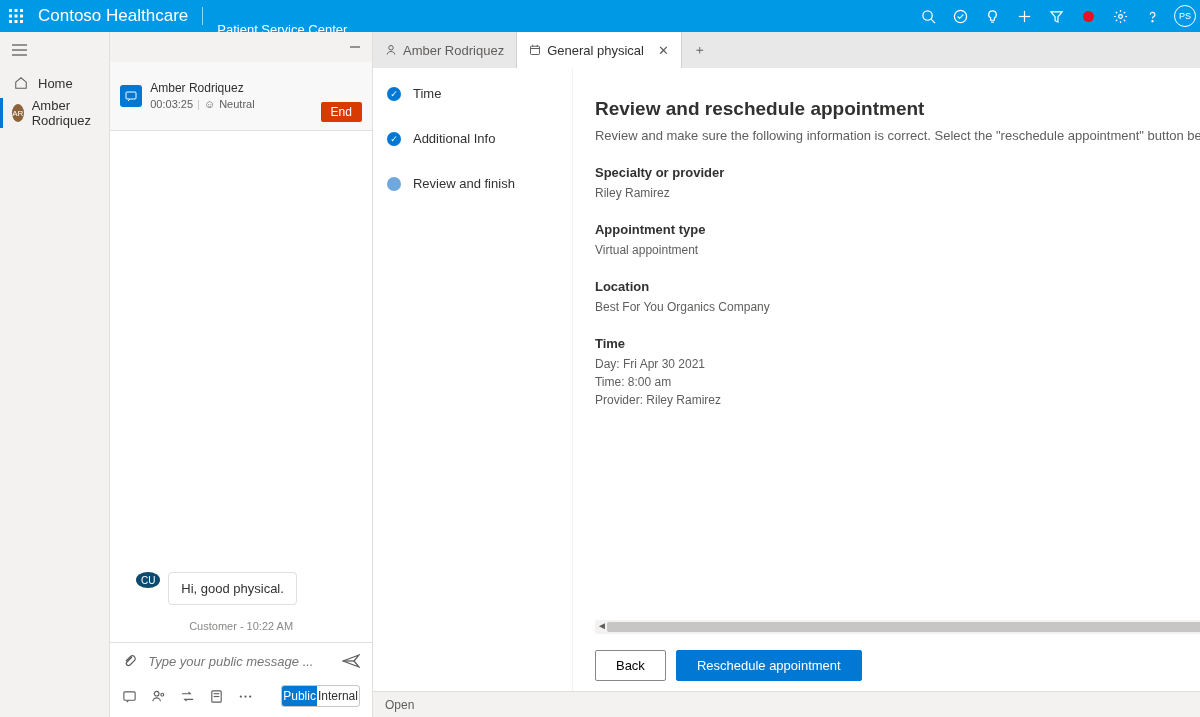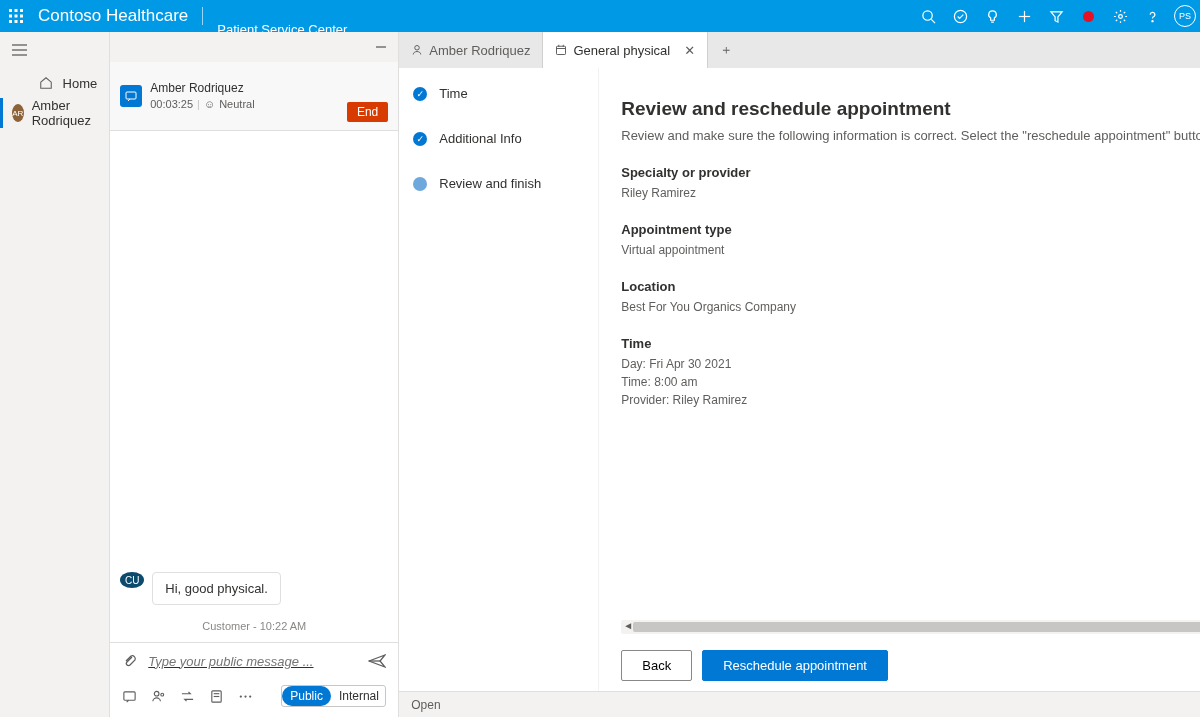--- a/index.html
+++ b/index.html
@@ -19,7 +19,7 @@
 
 .leftnav { width: 144px; background: #f3f2f1; border-right: 1px solid #e1dfdd; }
 .leftnav .hamburger { height: 36px; display: flex; align-items: center; padding: 0 12px; cursor: pointer; }
-.leftnav .item { height: 30px; display: flex; align-items: center; padding: 0 12px; cursor: pointer; font-size: 13px; justify-content: flex-end; }
+.leftnav .item { height: 30px; display: flex; align-items: center; padding: 0 12px; cursor: pointer; font-size: 13px; }
 .leftnav .item.active { border-left: 3px solid #0078d4; padding-left: 9px; }
 .leftnav .item .ico { width: 18px; height: 18px; margin-right: 8px; display: flex; align-items: center; justify-content: center; }
 .leftnav .avatar-sm { width: 18px; height: 18px; border-radius: 50%; background: #8c6239; color: #fff; font-size: 8px; display: flex; align-items: center; justify-content: center; margin-right: 8px; }

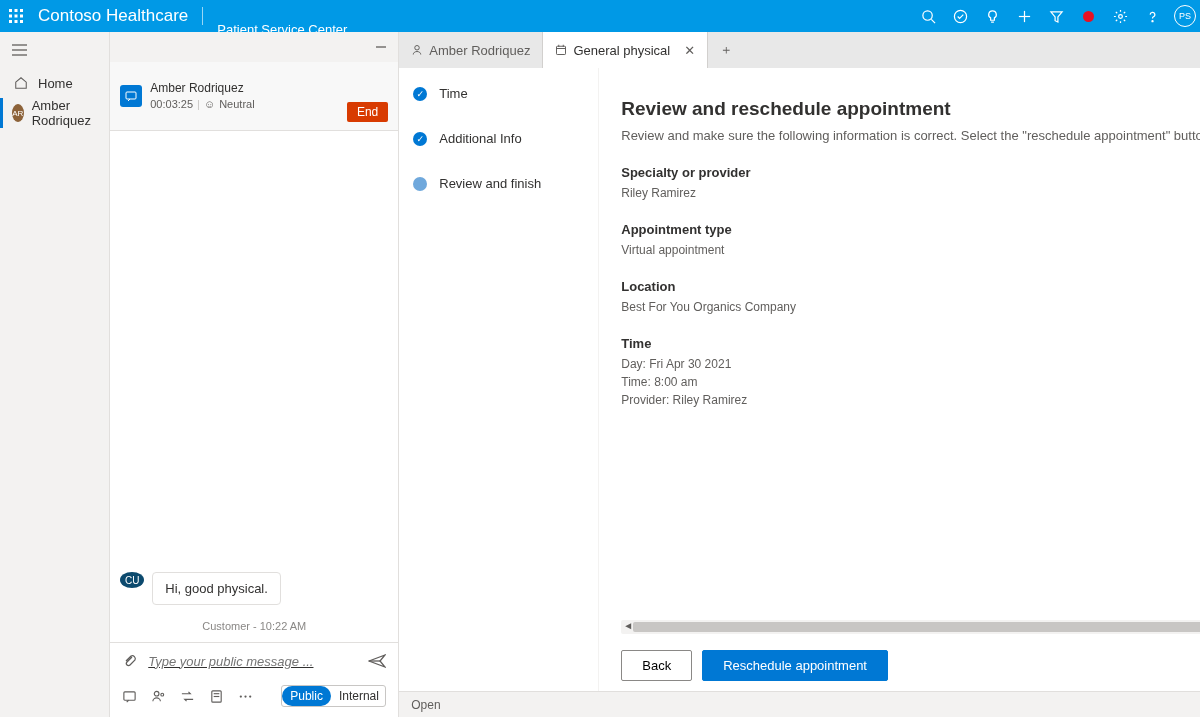--- a/index.html
+++ b/index.html
@@ -34,7 +34,7 @@
 .chatcol .sesshdr .endbtn { background: #d83b01; color: #fff; border: none; padding: 3px 10px; font-size: 12px; border-radius: 2px; cursor: pointer; margin-top: 32px; }
 .chatcol .chatbody { flex: 1; display: flex; flex-direction: column; justify-content: flex-end; padding: 10px; }
 .chatcol .msgrow { display: flex; align-items: flex-start; gap: 8px; margin-bottom: 4px; }
-.chatcol .msgrow .cu { width: 24px; height: 16px; border-radius: 50%; background: #0c4a6e; color: #fff; font-size: 10px; display: flex; align-items: center; justify-content: center; flex-shrink:0;}
+.chatcol .msgrow .cu { width: 24px; height: 16px; border-radius: 50%; background: #0c4a6e; color: #fff; font-size: 10px; display: flex; align-items: center; justify-content: center; flex-shrink:0;margin-left:16px;}
 .chatcol .msgrow .bubble { background: #fff; border: 1px solid #e1dfdd; border-radius: 4px; padding: 8px 12px; font-size: 13px; }
 .chatcol .msgmeta { font-size: 11px; color: #8a8886; text-align: center; margin-top: 11px; }
 .chatcol .inputarea { border-top: 1px solid #e1dfdd; }

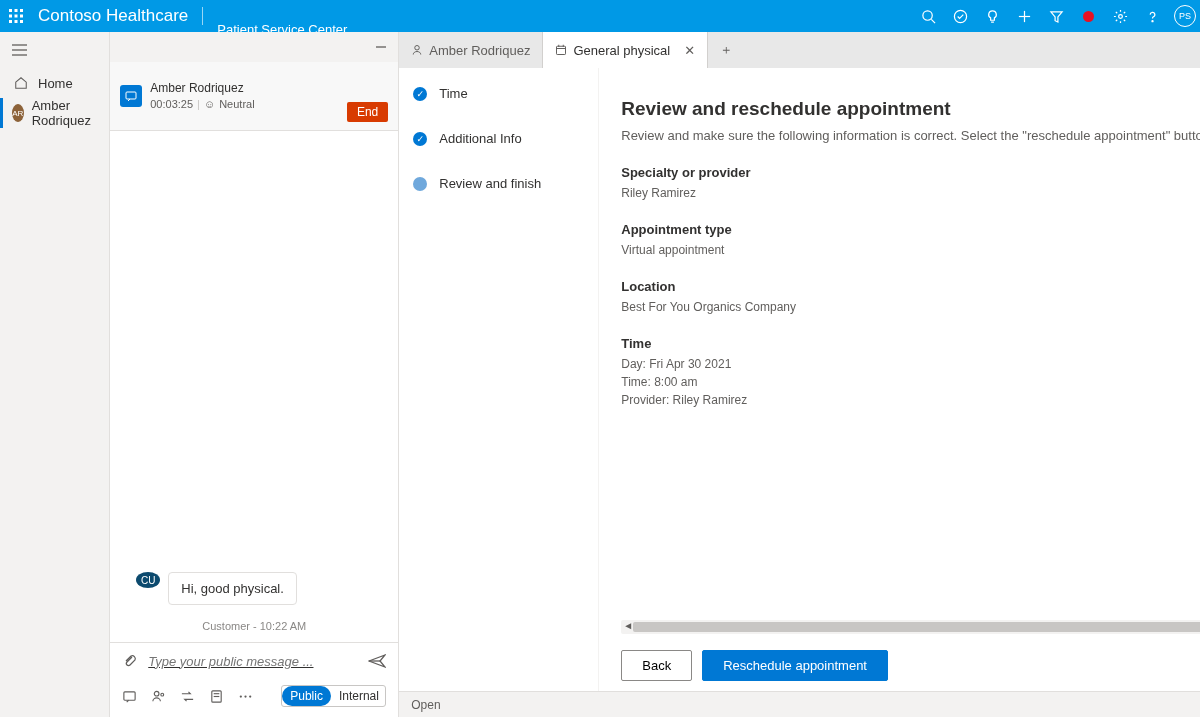--- a/index.html
+++ b/index.html
@@ -38,7 +38,7 @@
 .chatcol .msgrow .bubble { background: #fff; border: 1px solid #e1dfdd; border-radius: 4px; padding: 8px 12px; font-size: 13px; }
 .chatcol .msgmeta { font-size: 11px; color: #8a8886; text-align: center; margin-top: 11px; }
 .chatcol .inputarea { border-top: 1px solid #e1dfdd; }
-.chatcol .inputrow { display: flex; align-items: center; padding: 10px 12px; gap: 10px; text-decoration: underline; }
+.chatcol .inputrow { display: flex; align-items: center; padding: 10px 12px; gap: 10px; }
 .chatcol .inputrow input { flex: 1; border: none; outline: none; font-size: 13px; color: #605e5c; font-style: italic; }
 .chatcol .toolbar2 { display: flex; align-items: center; padding: 6px 12px 10px; gap: 14px; }
 .chatcol .toolbar2 .spacer { flex: 1; }

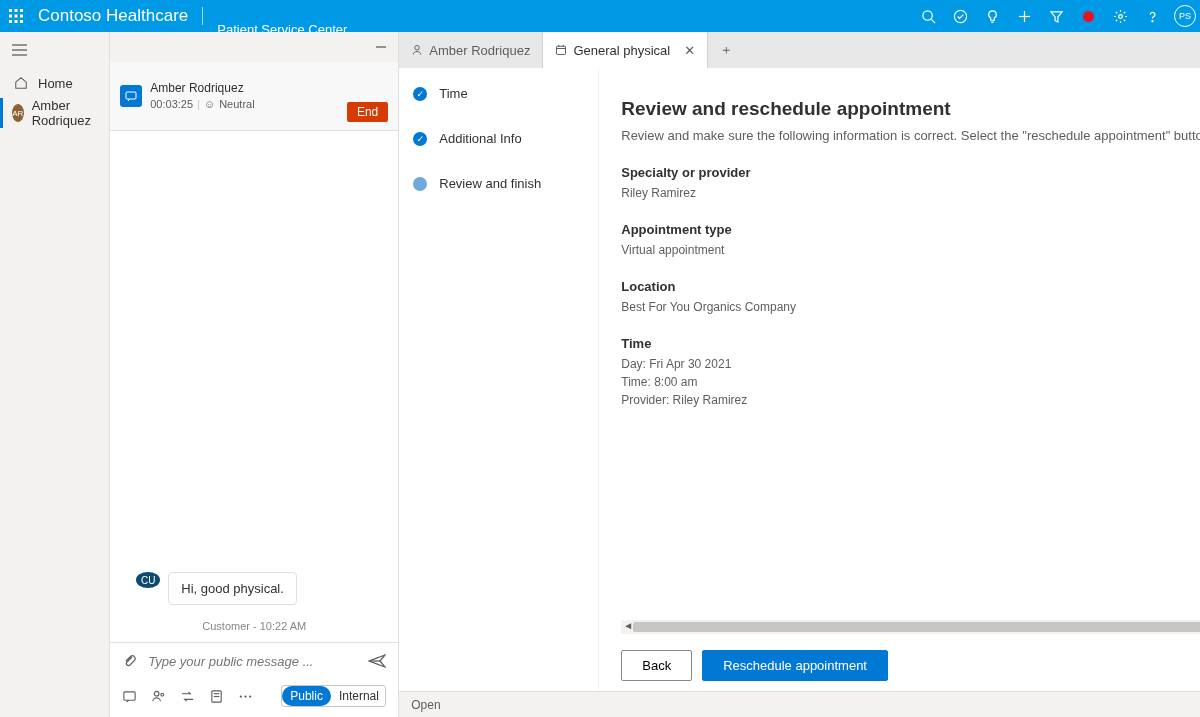--- a/index.html
+++ b/index.html
@@ -43,7 +43,7 @@
 .chatcol .toolbar2 { display: flex; align-items: center; padding: 6px 12px 10px; gap: 14px; }
 .chatcol .toolbar2 .spacer { flex: 1; }
 .chatcol .pill { display: flex; border: 1px solid #c8c6c4; border-radius: 3px; overflow: hidden; font-size: 12px;}
-.chatcol .pill span { padding: 3px 8px; cursor: pointer; border-radius: 10px; }
+.chatcol .pill span { padding: 3px 1px; cursor: pointer; }
 .chatcol .pill .on { background: #0078d4; color: #fff; }
 
 .workarea { flex: 1; display: flex; flex-direction: column; background: #fff; }

